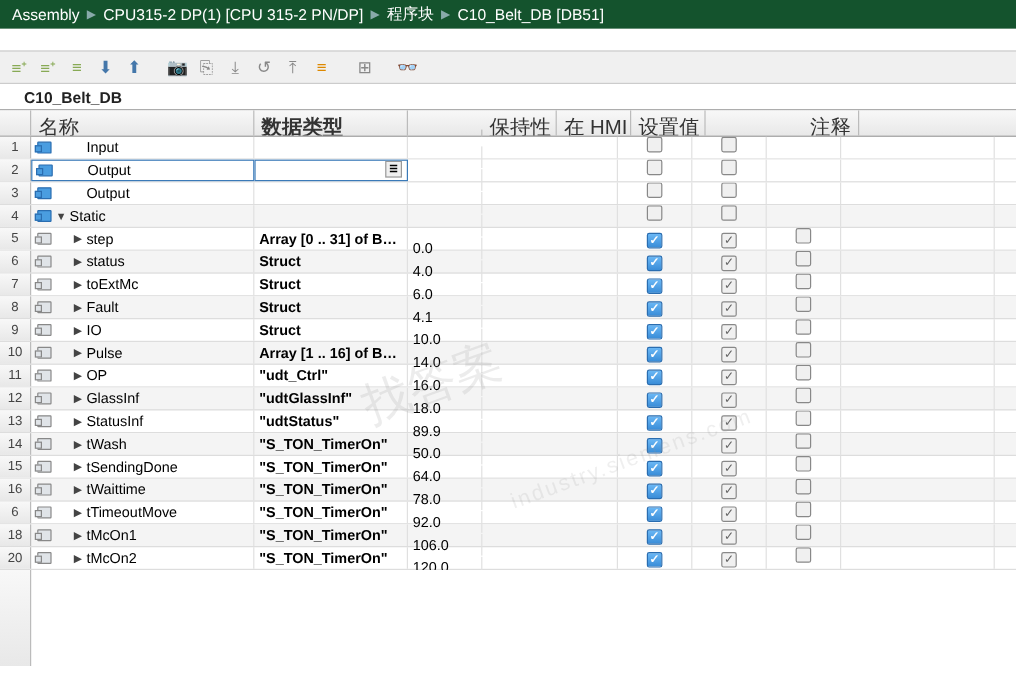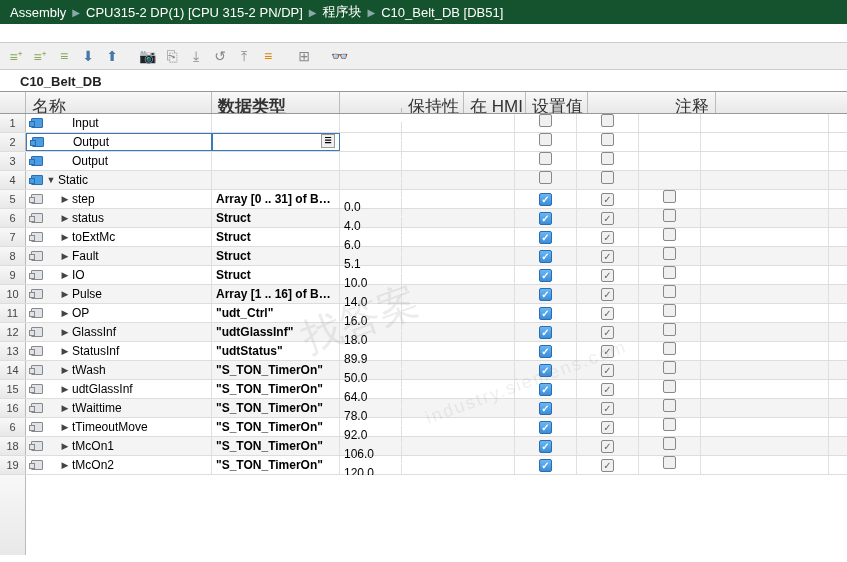--- a/index.html
+++ b/index.html
@@ -234,7 +234,7 @@
           <span>Fault</span>
         </div>
         <div class="cell c-type">Struct</div>
-        <div class="cell c-off">5.1</div>
+        <div class="cell c-off">4.1</div>
         <div class="cell c-start"></div>
         <div class="cell c-ret center"><span class="cb blue"></span></div>
         <div class="cell c-hmi center"><span class="cb gray chk"></span></div>

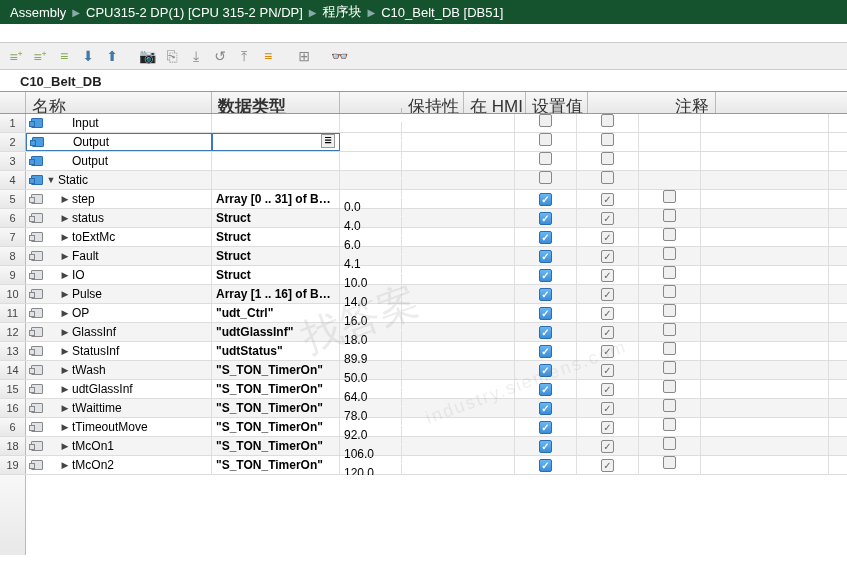--- a/index.html
+++ b/index.html
@@ -357,7 +357,7 @@
           </span>
           <span style="width: 12px; display: inline-block;"></span>
           <span class="expand">▶</span>
-          <span>udtGlassInf</span>
+          <span>tSendingDone</span>
         </div>
         <div class="cell c-type">"S_TON_TimerOn"</div>
         <div class="cell c-off">64.0</div>

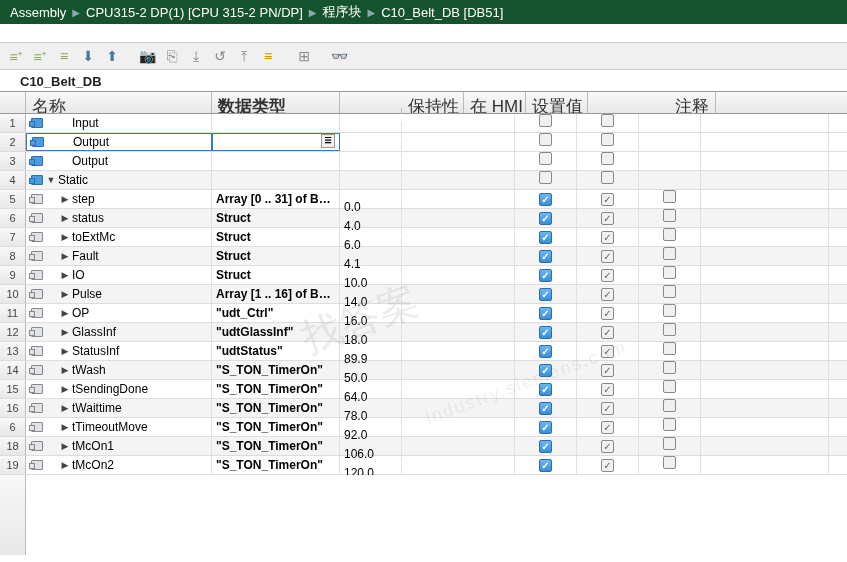--- a/index.html
+++ b/index.html
@@ -422,7 +422,7 @@
         <div class="cell c-com"></div>
       </div>
       <div class="row">
-        <div class="rn">19</div>
+        <div class="rn">20</div>
         <div class="cell c-name namecell">
           <span class="icon-slot">
             <span class="struct-icon"></span>

